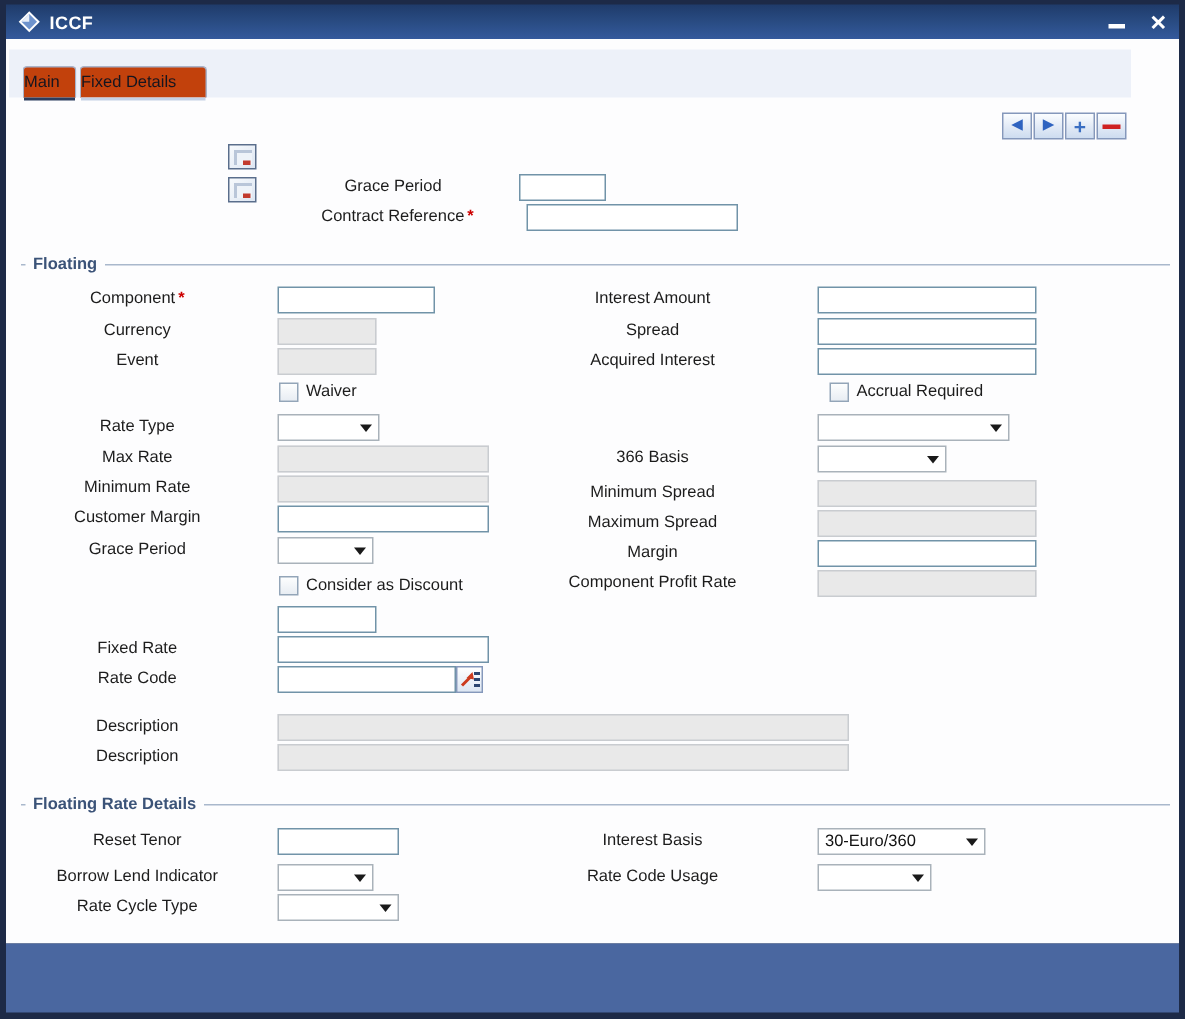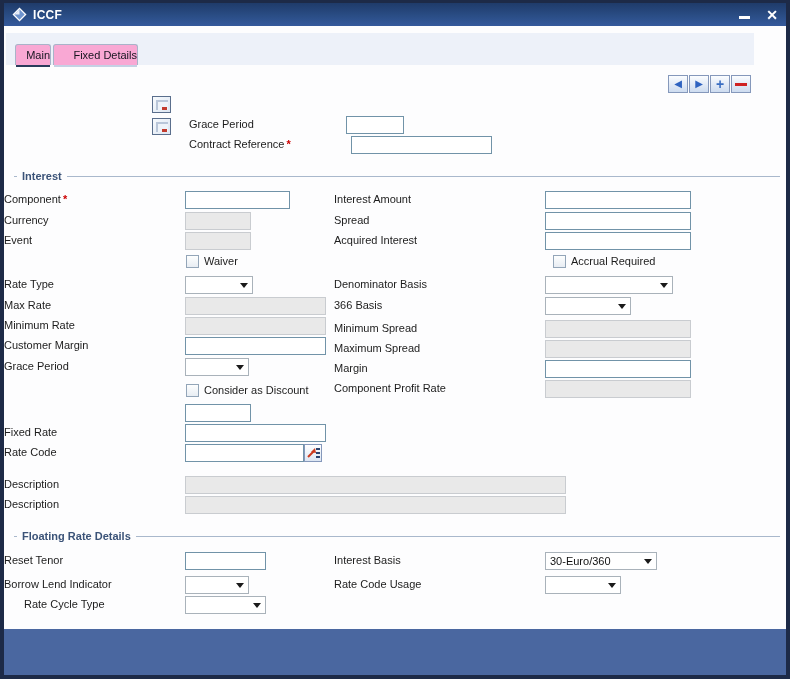--- a/index.html
+++ b/index.html
@@ -15,9 +15,9 @@
   .bodyarea{position:absolute;left:4px;top:26px;width:782px;height:603px;background:#fdfdfe;}
   .footer{position:absolute;left:4px;top:629px;width:782px;height:46px;background:#4a67a0;}
   .tabstrip{position:absolute;left:2px;top:7px;width:748px;height:32px;background:#edf1f9;}
-  .tab{position:absolute;top:11px;height:21px;background:#f9a8d4;border:1px solid #a9b3c9;
+  .tab{position:absolute;top:11px;height:21px;background:#c2410c;border:1px solid #a9b3c9;
     border-bottom:none;border-radius:3px 3px 0 0;font-size:11px;color:#15151f;
-    display:flex;align-items:center;justify-content:flex-end;cursor:pointer;}
+    display:flex;align-items:center;justify-content:flex-start;cursor:pointer;}
   .tab-underline{position:absolute;left:0;right:0;bottom:-2px;height:2px;}
   .tab.active .tab-underline{background:#2b3c5c;}
   .tab.inactive .tab-underline{background:#c5d1e4;}

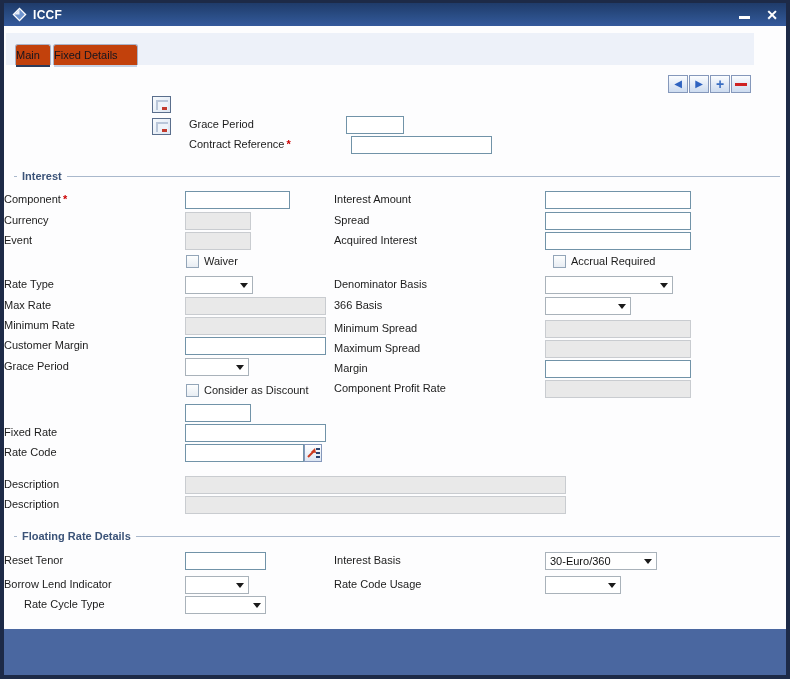--- a/index.html
+++ b/index.html
@@ -34,7 +34,7 @@
     border-left:2px solid #b9c6d9;border-top:2px solid #b9c6d9;background:#eef3f9;}
   .mini-icon .reddot{position:absolute;right:3px;bottom:2px;width:5px;height:3px;background:#c23b2e;}
   .lbl{position:absolute;height:17px;line-height:17px;font-size:11px;color:#1c1c1c;
-    text-align:left;padding-right:4px;white-space:nowrap;}
+    text-align:center;padding-right:4px;white-space:nowrap;}
   .req{color:#cc0000;font-weight:bold;margin-left:2px;}
   .inp{position:absolute;height:18px;border:1px solid #7193a8;background:#fff;
     font-size:11px;padding:0 3px;font-family:"Liberation Sans",sans-serif;}

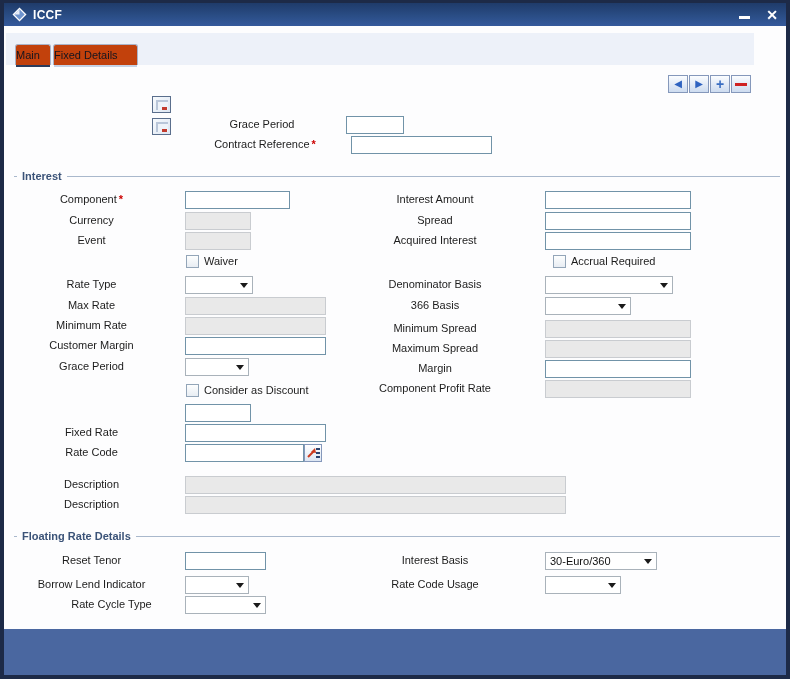--- a/index.html
+++ b/index.html
@@ -119,7 +119,7 @@
     <input class="inp" style="left: 347px; top: 110px; width: 141px;">
 
     <div class="sect-line" style="top:150px;"></div>
-    <div class="sect-title" style="left:13px;top:144px;">Interest</div>
+    <div class="sect-title" style="left:13px;top:144px;">Floating</div>
 
     <div class="lbl" style="left:0;top:165px;width:179px;">
       <span>Component</span><span class="req">*</span>

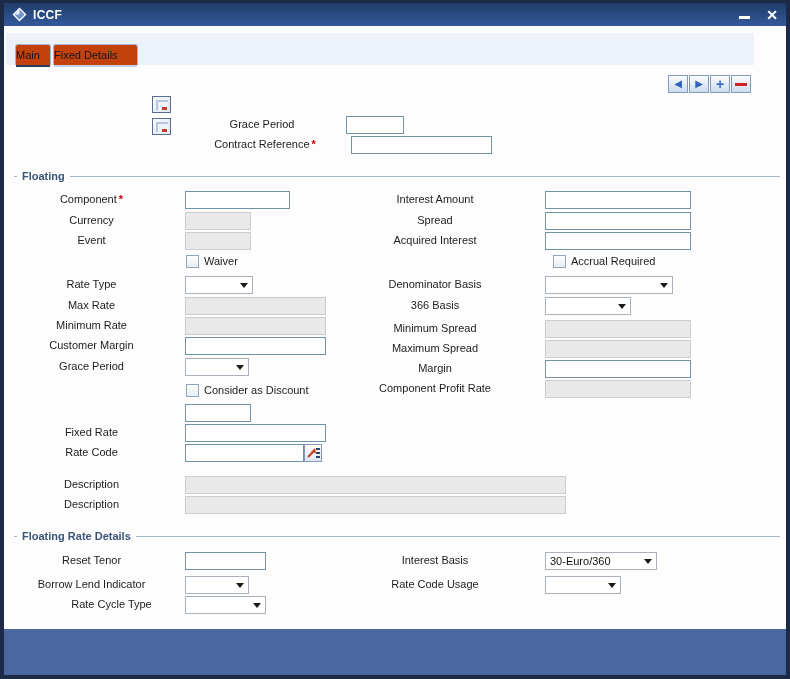--- a/index.html
+++ b/index.html
@@ -222,9 +222,6 @@
     <span class="cb" style="left:549px;top:229px;"></span>
     <span class="cblbl" style="left:567px;top:228px;">Accrual Required</span>
 
-    <div class="lbl" style="left:330px;top:250px;width:206px;">
-      <span>Denominator Basis</span>
-    </div>
     <div class="sel" style="left:541px;top:250px;width:128px;">
       <span class="selval"></span>
         <span class="arrow"></span>

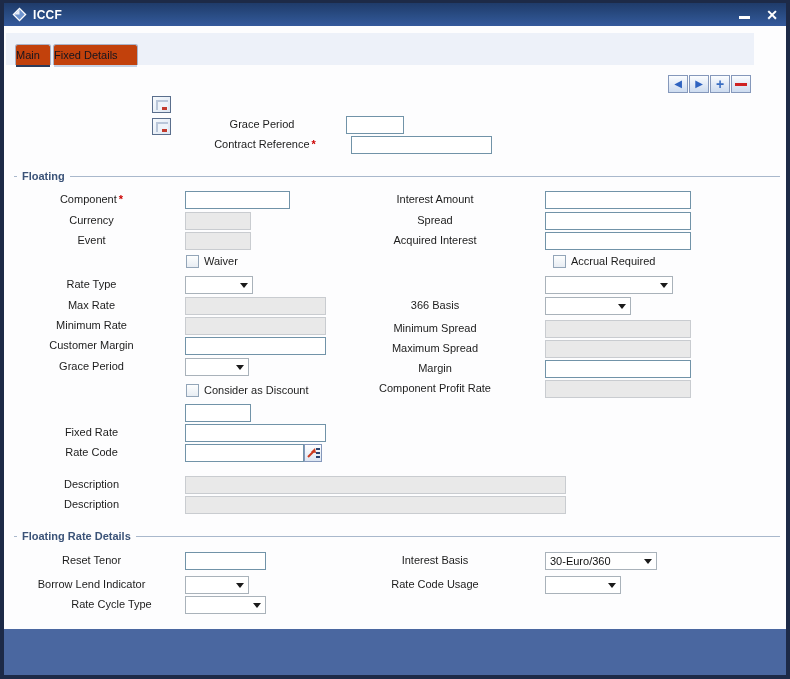--- a/index.html
+++ b/index.html
@@ -271,7 +271,7 @@
         <span class="arrow"></span>
     </div>
 
-    <div class="lbl" style="left:0;top:570px;width:179px;margin-left:20px;">
+    <div class="lbl" style="left:0;top:570px;width:179px;">
       <span>Rate Cycle Type</span>
     </div>
     <div class="sel" style="left:181px;top:570px;width:81px;">

